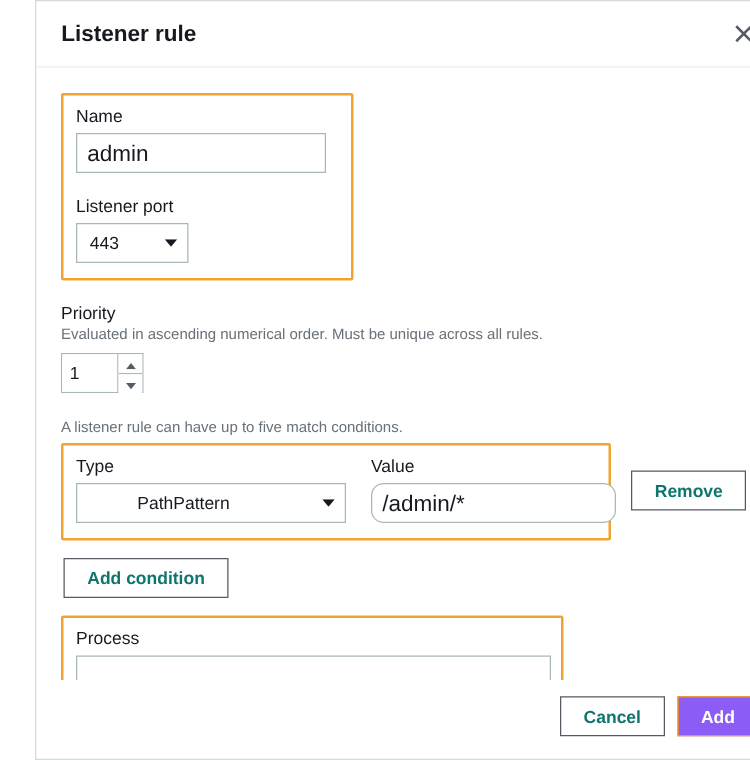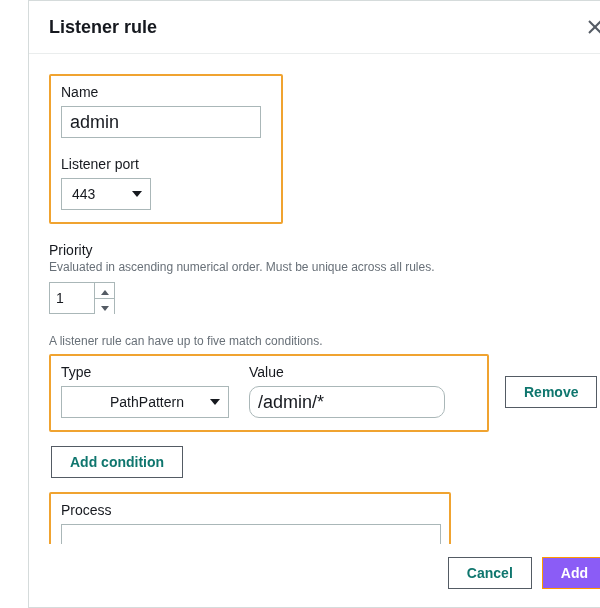--- a/index.html
+++ b/index.html
@@ -17,7 +17,7 @@
   .select .caret { position: absolute; right: 8px; top: 50%; transform: translateY(-50%); }
   .caret svg { display: block; }
   .sel-port { width: 90px; }
-  .sel-type { width: 168px; padding-left: 48px; }
+  .sel-type { width: 216px; padding-left: 48px; }
   .sel-process { width: 380px; }
   .stepper { display: inline-flex; height: 32px; border: 1px solid #aab7b8; background: #fff; width: 66px; position: relative; }
   .stepper input { border: none; width: 44px; padding: 0 6px; font-size: 14px; color: #16191f; outline: none; }

